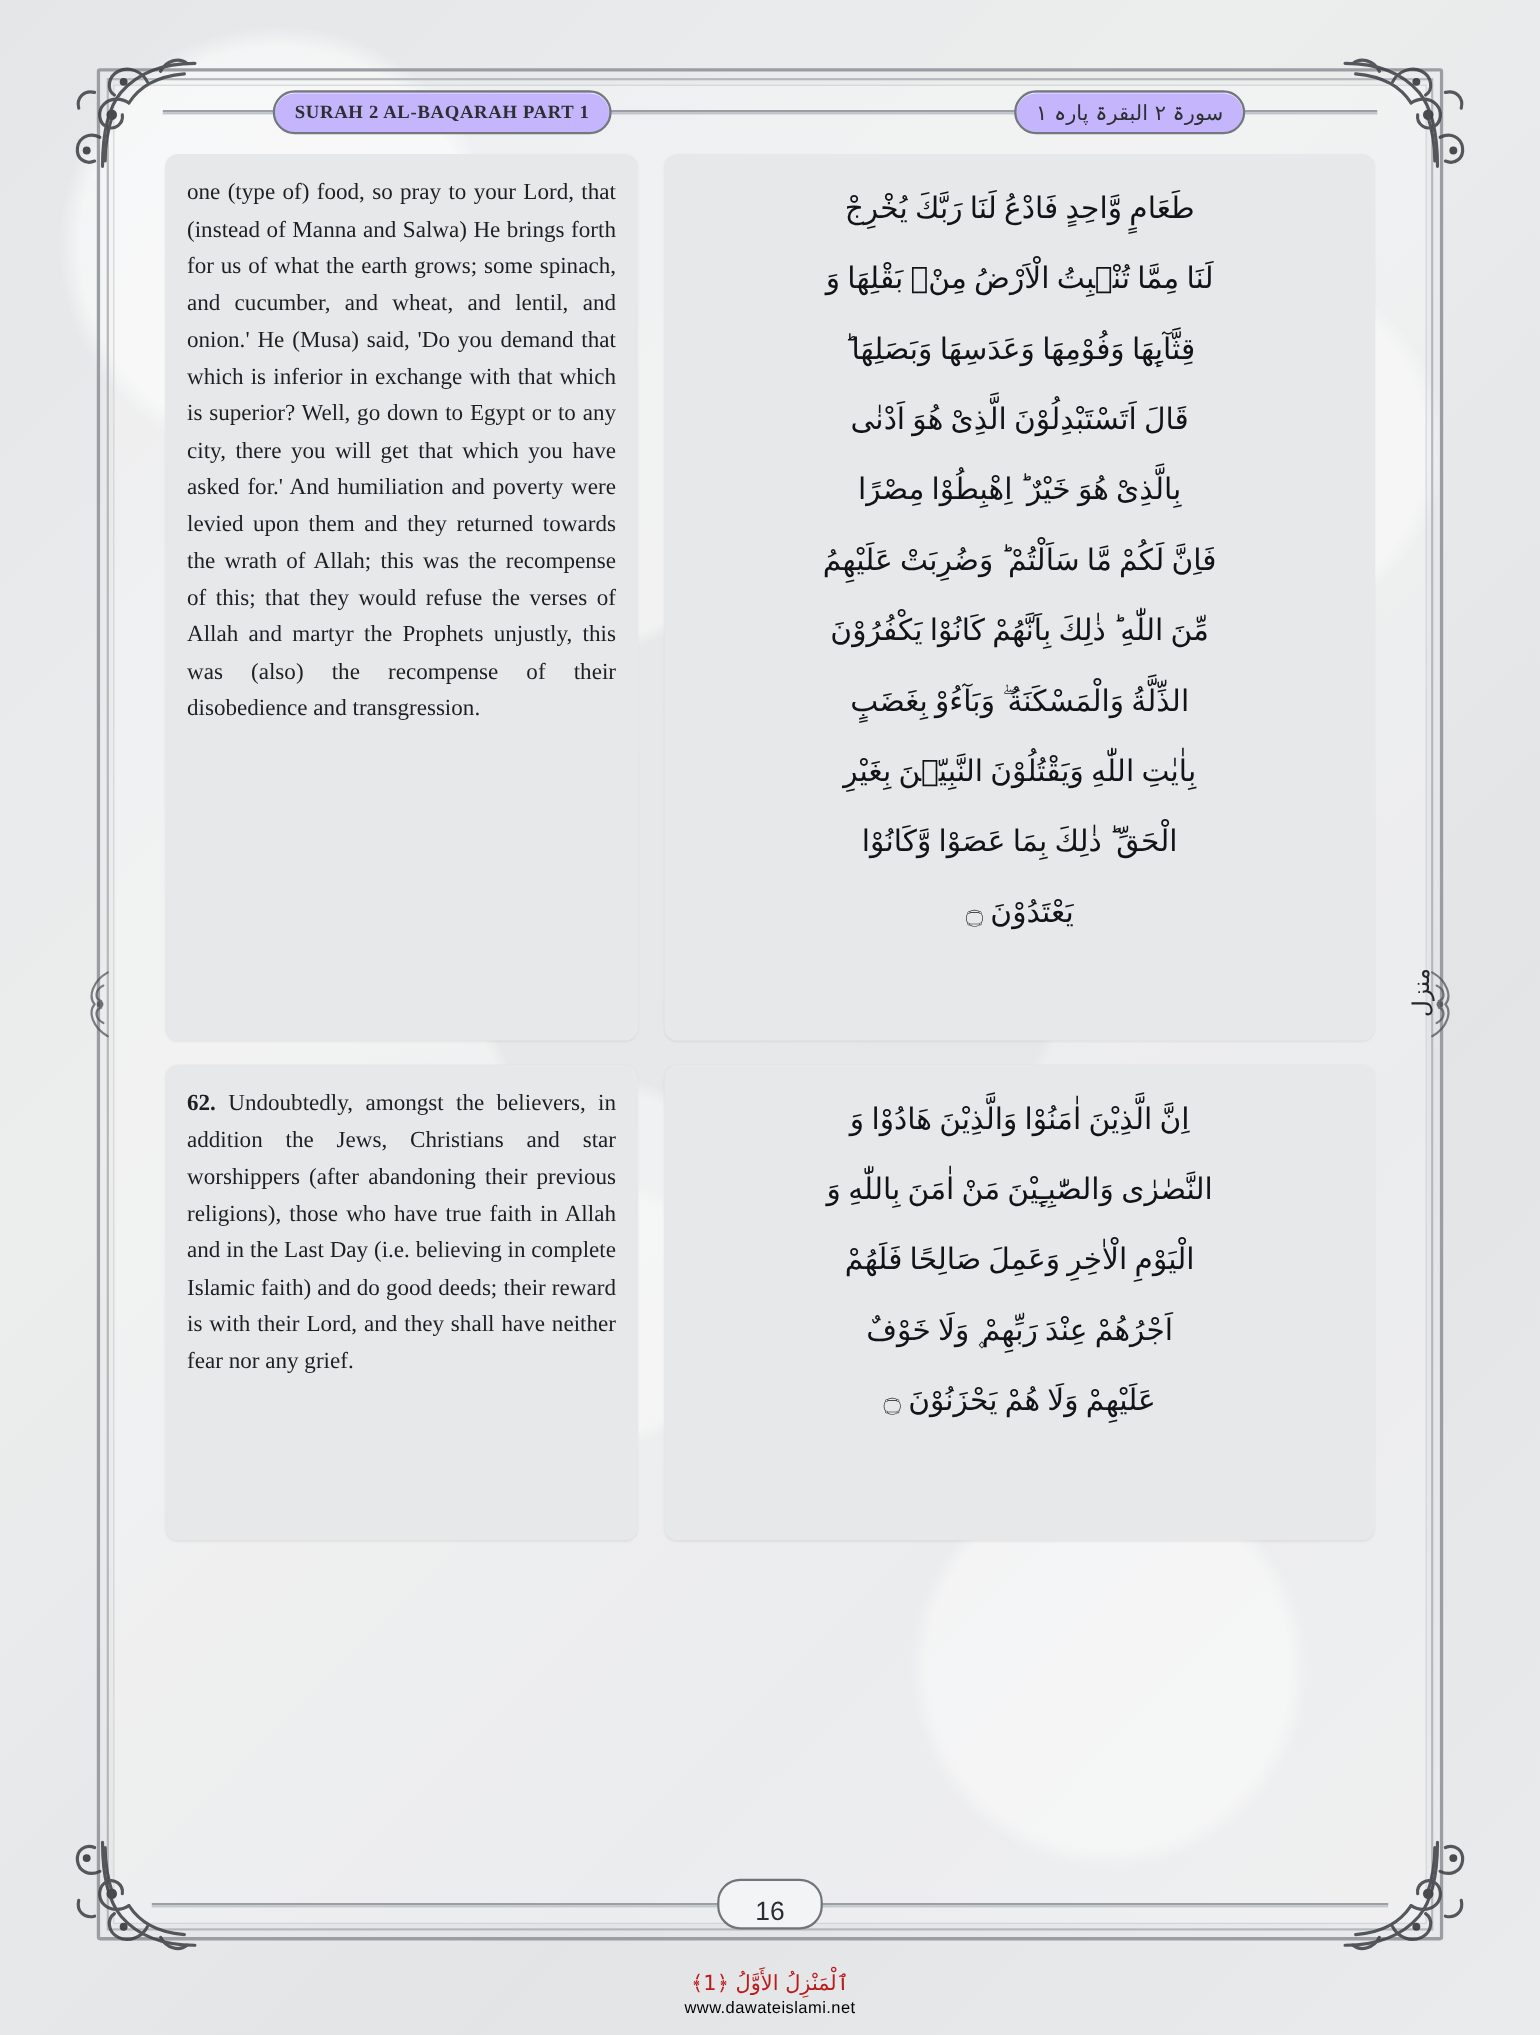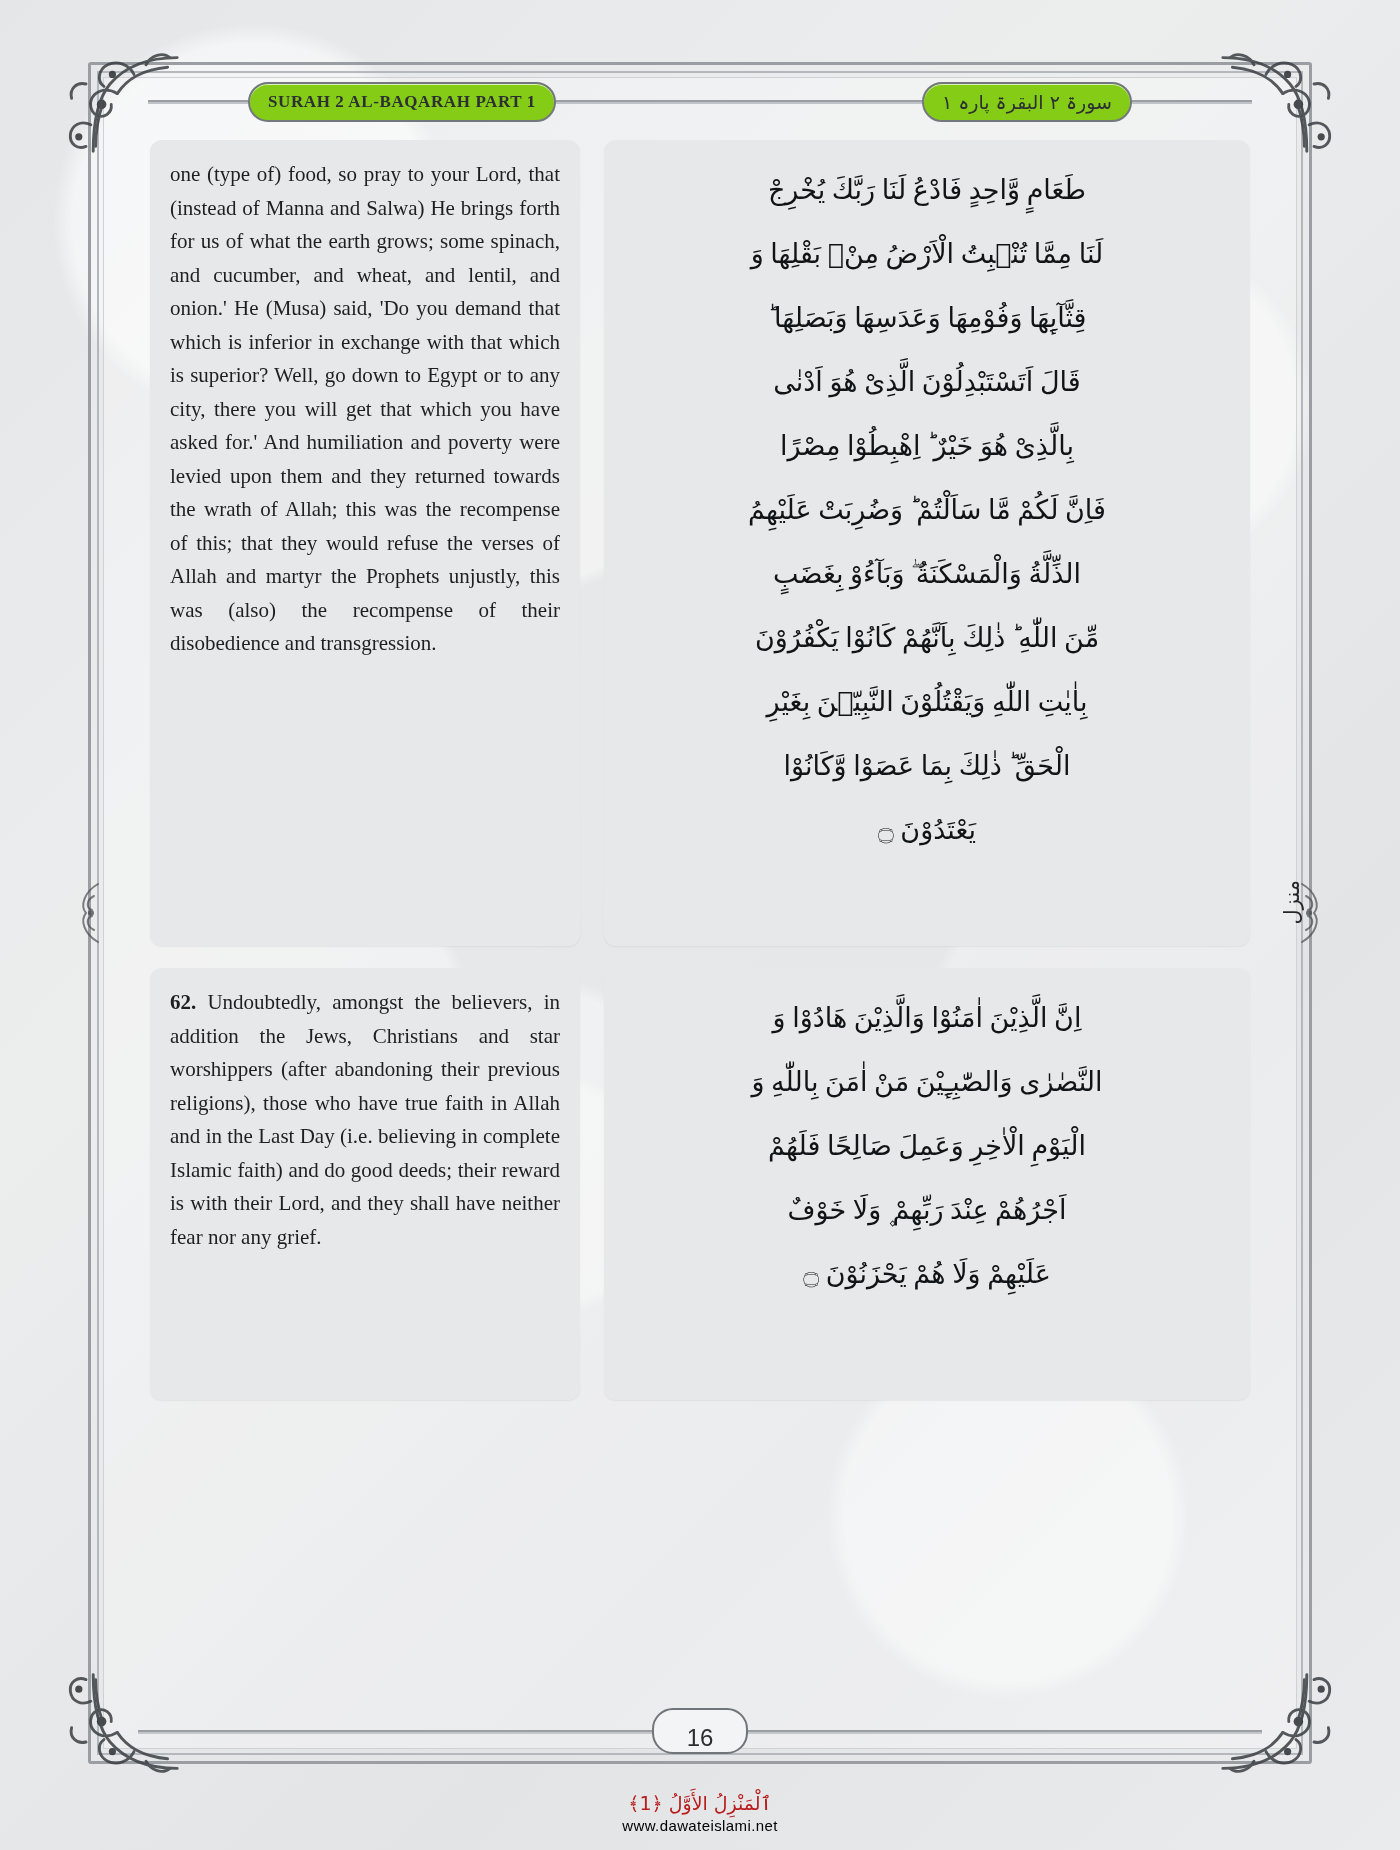--- a/index.html
+++ b/index.html
@@ -73,7 +73,7 @@
     top:0;height:36px;
     border:2px solid #73787d;
     border-radius:20px;
-    background:#84cc16;
+    background:#c4b5fd;
     display:flex;align-items:center;justify-content:center;
     padding:0 18px;
     box-shadow:0 1px 0 rgba(255,255,255,.7) inset;

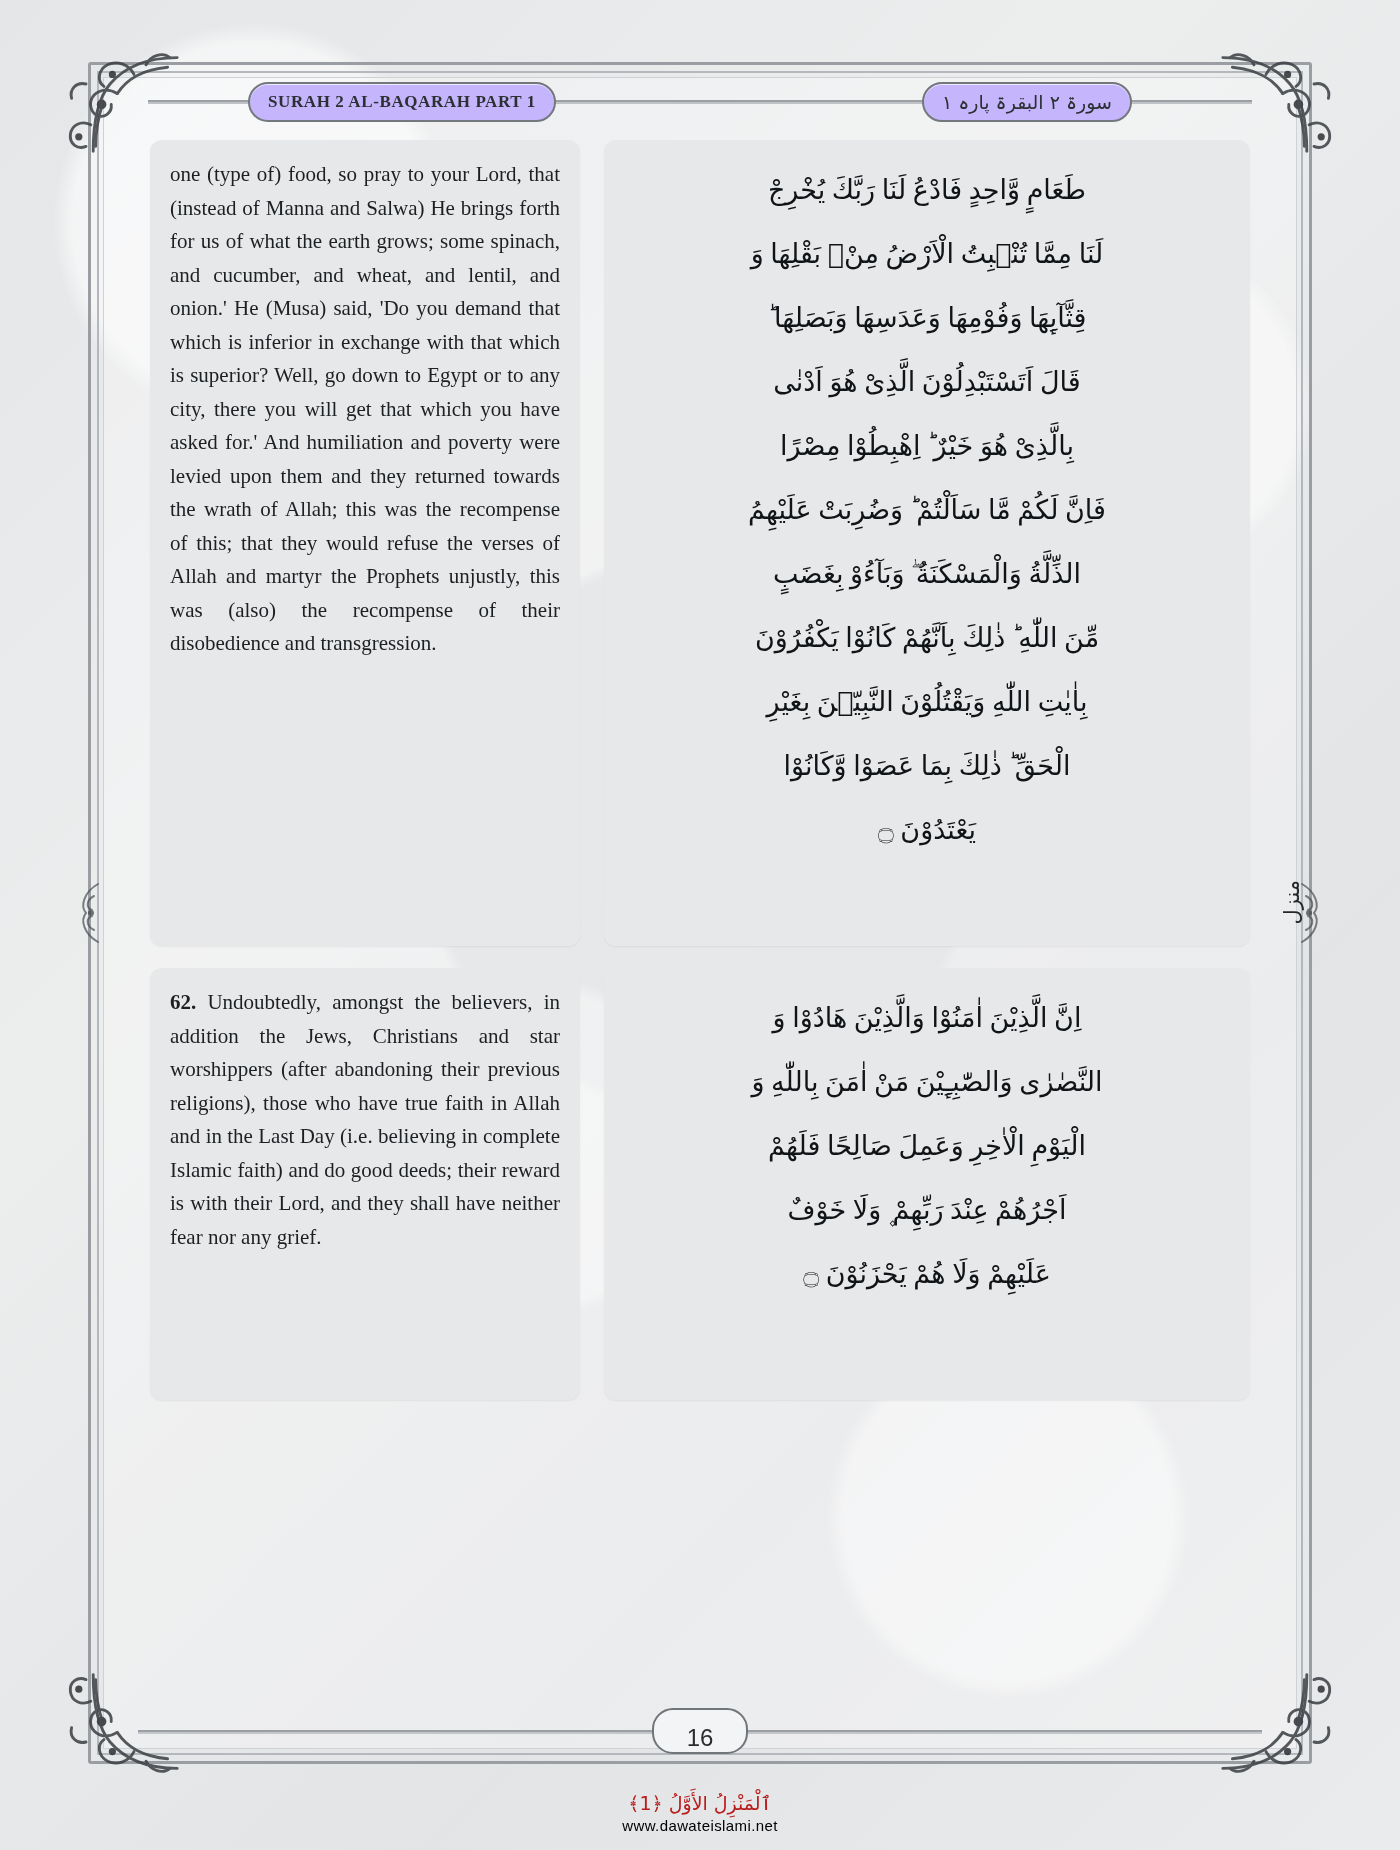--- a/index.html
+++ b/index.html
@@ -326,8 +326,8 @@
         <div class="ar-line">قَالَ اَتَسْتَبْدِلُوْنَ الَّذِیْ هُوَ اَدْنٰی</div>
         <div class="ar-line">بِالَّذِیْ هُوَ خَیْرٌ ؕ اِهْبِطُوْا مِصْرًا</div>
         <div class="ar-line">فَاِنَّ لَكُمْ مَّا سَاَلْتُمْ ؕ وَضُرِبَتْ عَلَیْهِمُ</div>
+        <div class="ar-line">مِّنَ اللّٰهِ ؕ ذٰلِكَ بِاَنَّهُمْ كَانُوْا یَكْفُرُوْنَ</div>
         <div class="ar-line">الذِّلَّةُ وَالْمَسْكَنَةُ ۖ وَبَآءُوْ بِغَضَبٍ</div>
-        <div class="ar-line">مِّنَ اللّٰهِ ؕ ذٰلِكَ بِاَنَّهُمْ كَانُوْا یَكْفُرُوْنَ</div>
         <div class="ar-line">بِاٰیٰتِ اللّٰهِ وَیَقْتُلُوْنَ النَّبِیّٖنَ بِغَیْرِ</div>
         <div class="ar-line">الْحَقِّ ؕ ذٰلِكَ بِمَا عَصَوْا وَّكَانُوْا</div>
         <div class="ar-line">یَعْتَدُوْنَ ۝</div>

